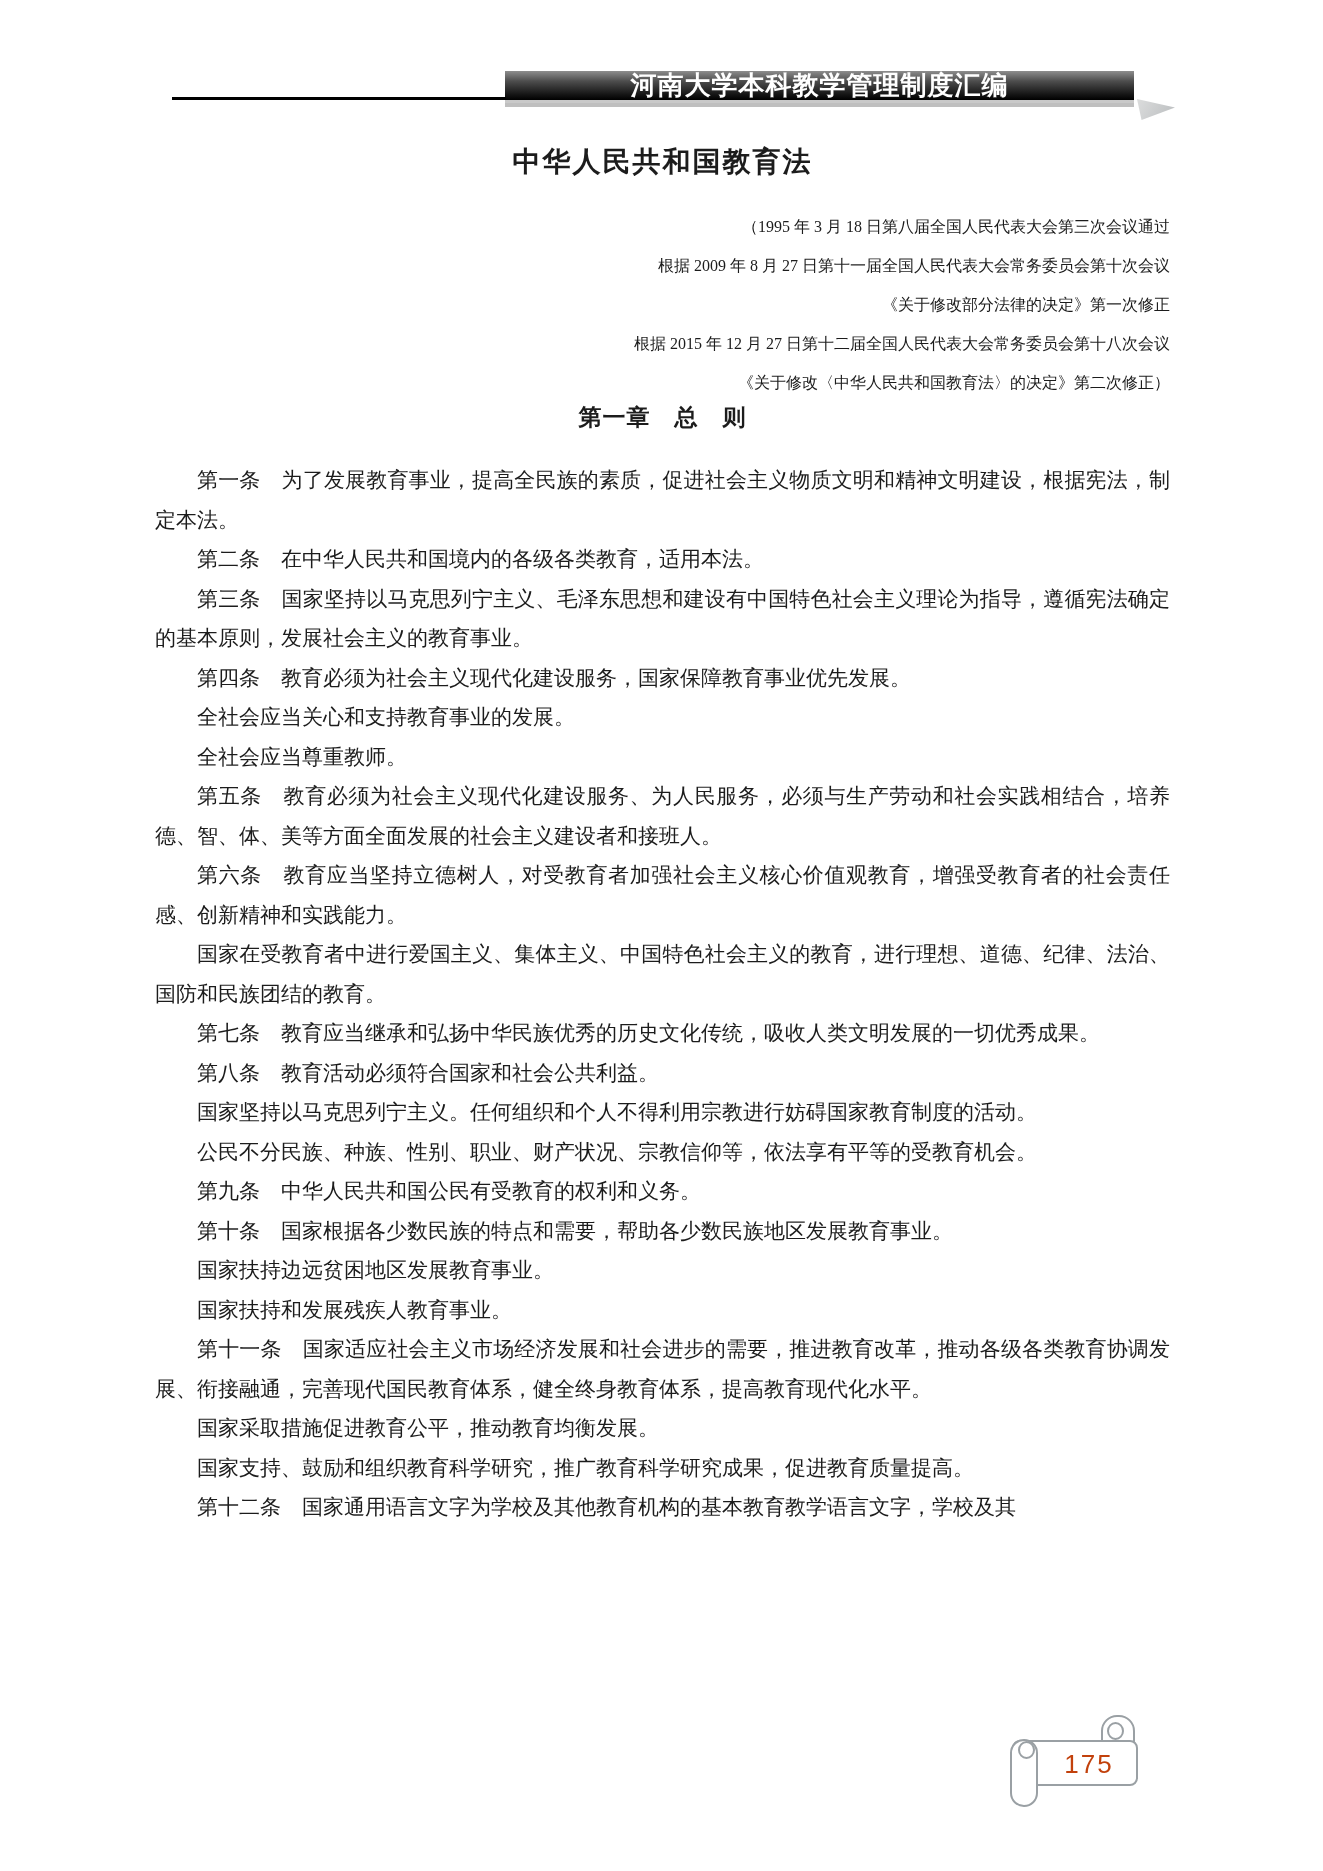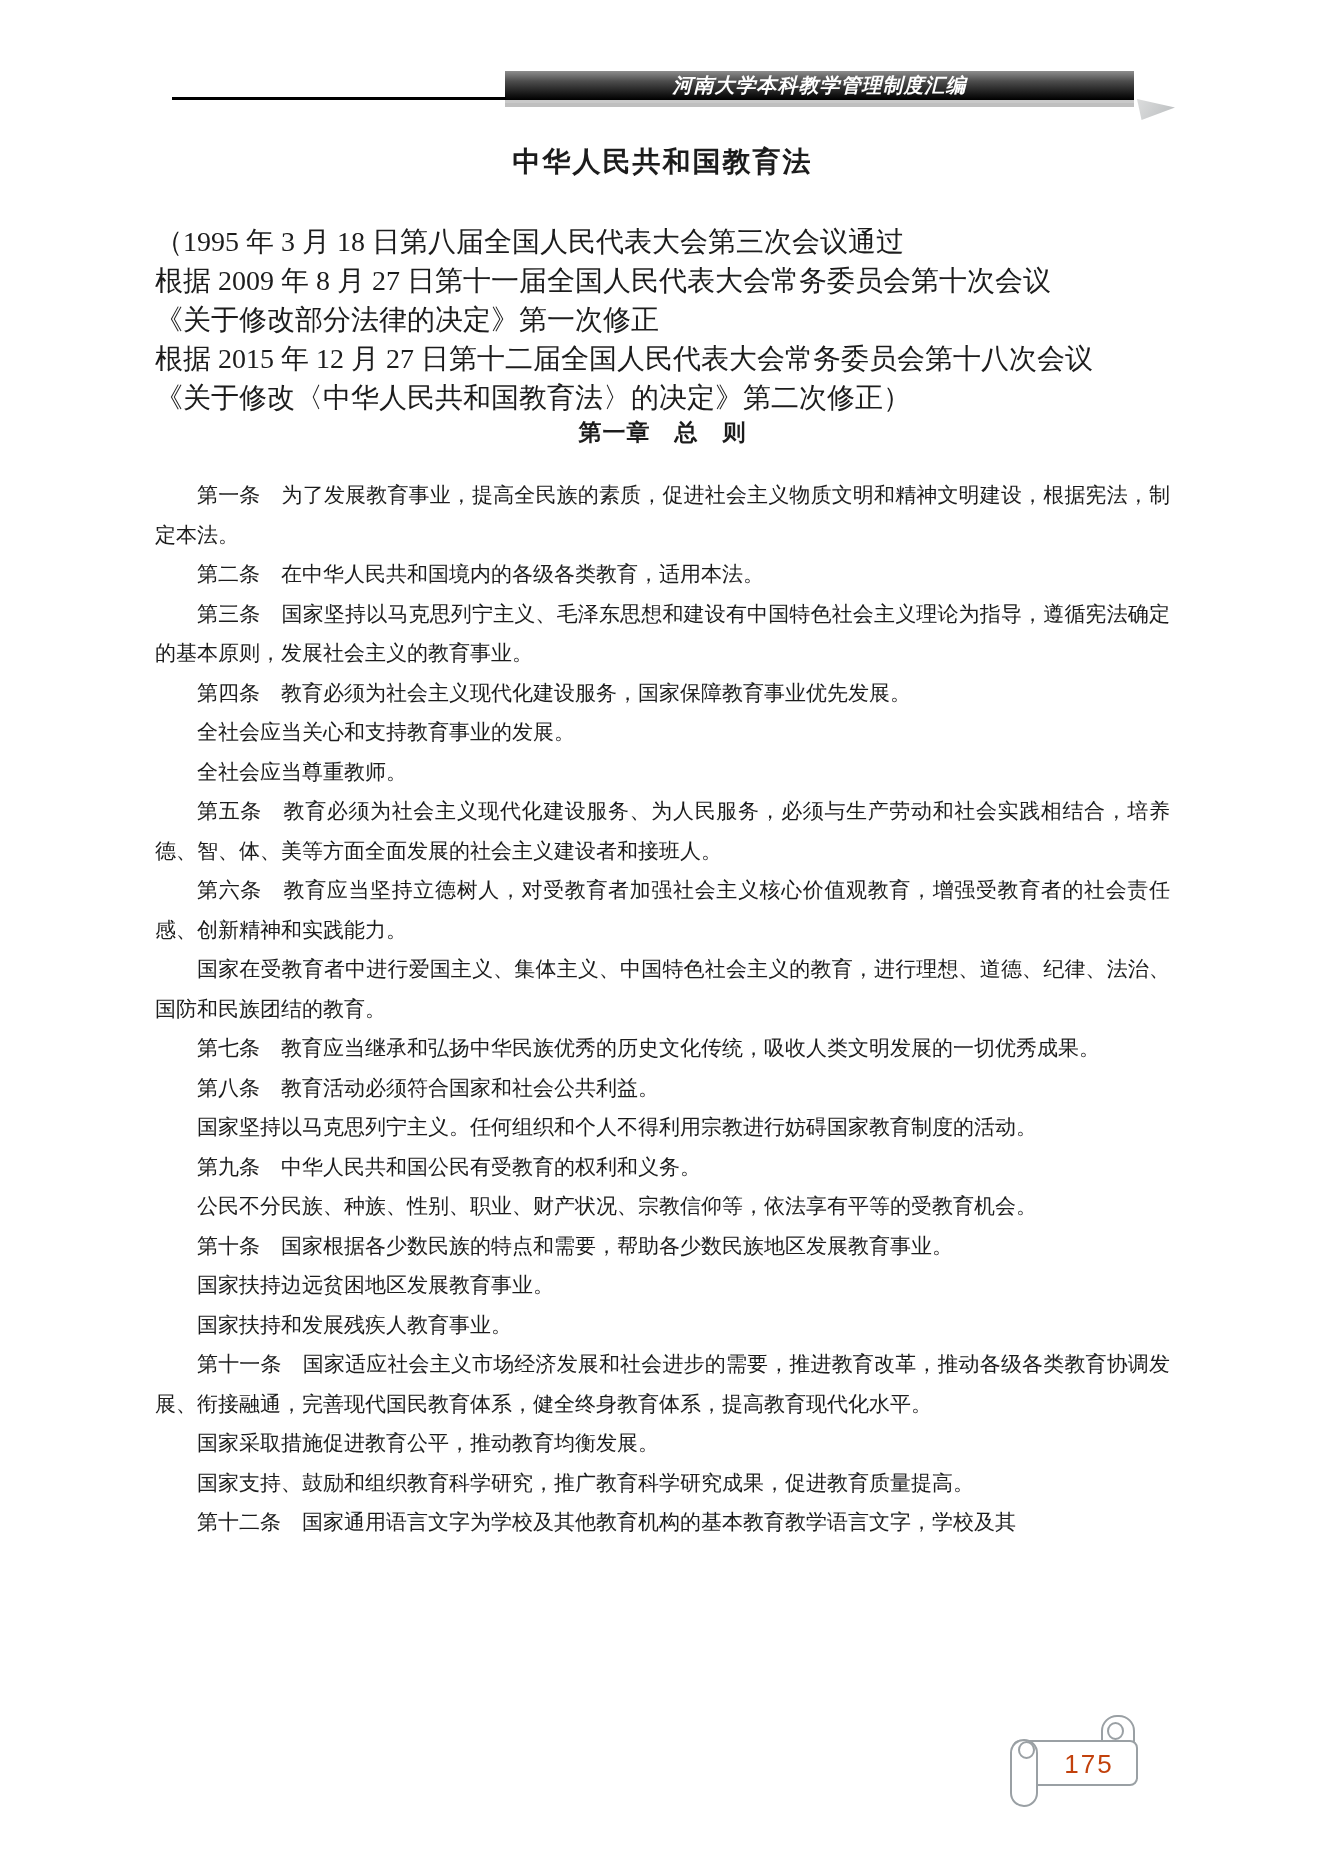--- a/index.html
+++ b/index.html
@@ -17,9 +17,8 @@
     display:flex; align-items:center; justify-content:center;
   }
   .header-title {
-    color:#ffffff; font-size:20px; font-weight:bold; letter-spacing:1px;
+    color:#ffffff; font-size:26px; font-weight:bold; letter-spacing:1px;
     white-space:nowrap;
-    font-style:italic;
   }
   .header-rule {
     position:absolute; left:172px; top:97px; width:334px; height:3px; background:#000000;

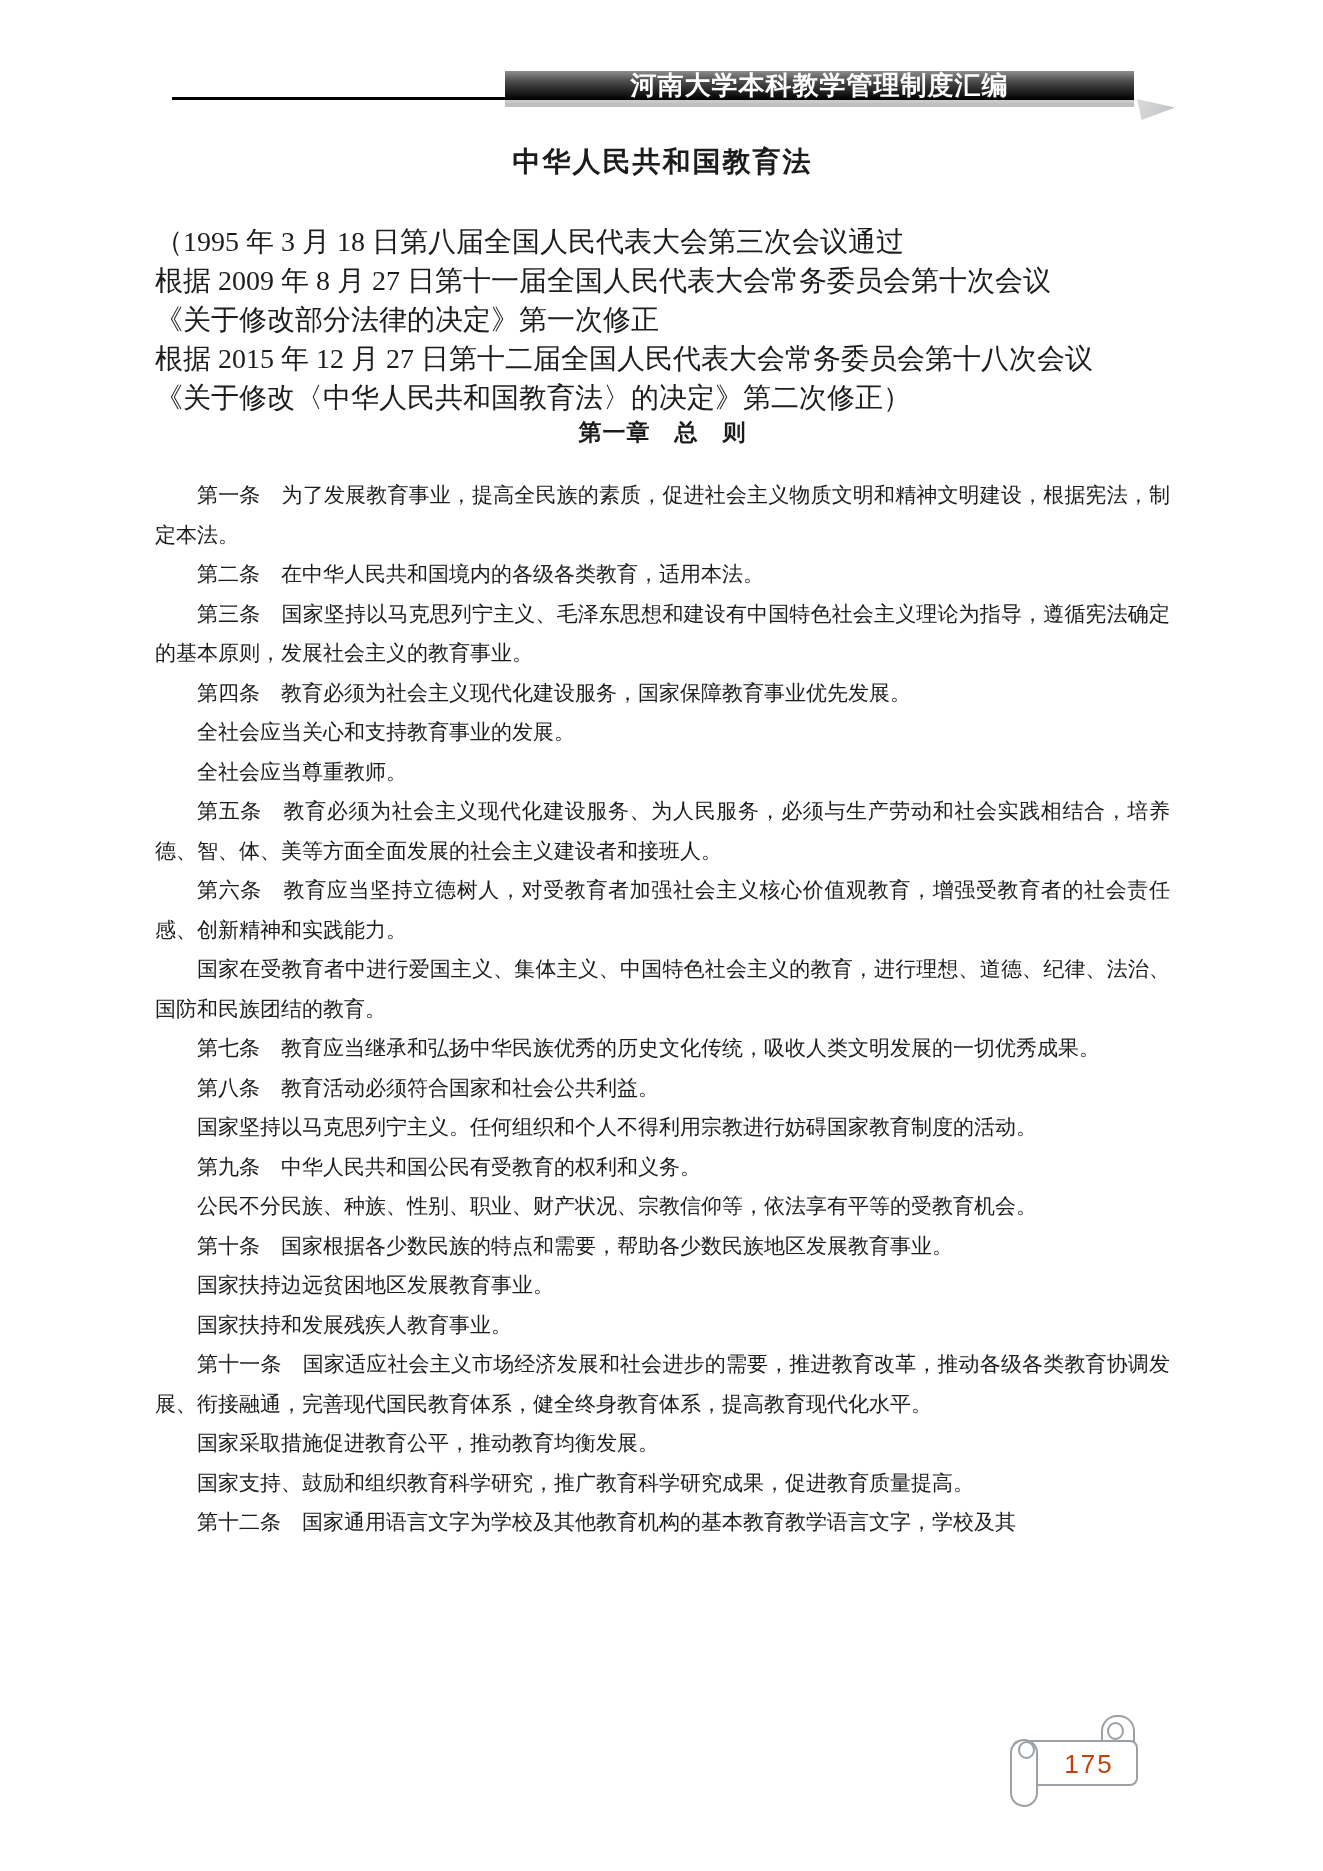--- a/index.html
+++ b/index.html
@@ -34,7 +34,7 @@
     margin:20px 0 0; text-align:center;
     font-size:28px; font-weight:bold; letter-spacing:2px;
   }
-  .preamble { margin-top:41px; text-align:left; font-size:28px; line-height:39px; }
+  .preamble { margin-top:26px; text-align:right; font-size:16px; line-height:39px; }
   .preamble div { white-space:nowrap; }
   .chapter-heading {
     text-align:center; font-size:23px; font-weight:bold; letter-spacing:1px;

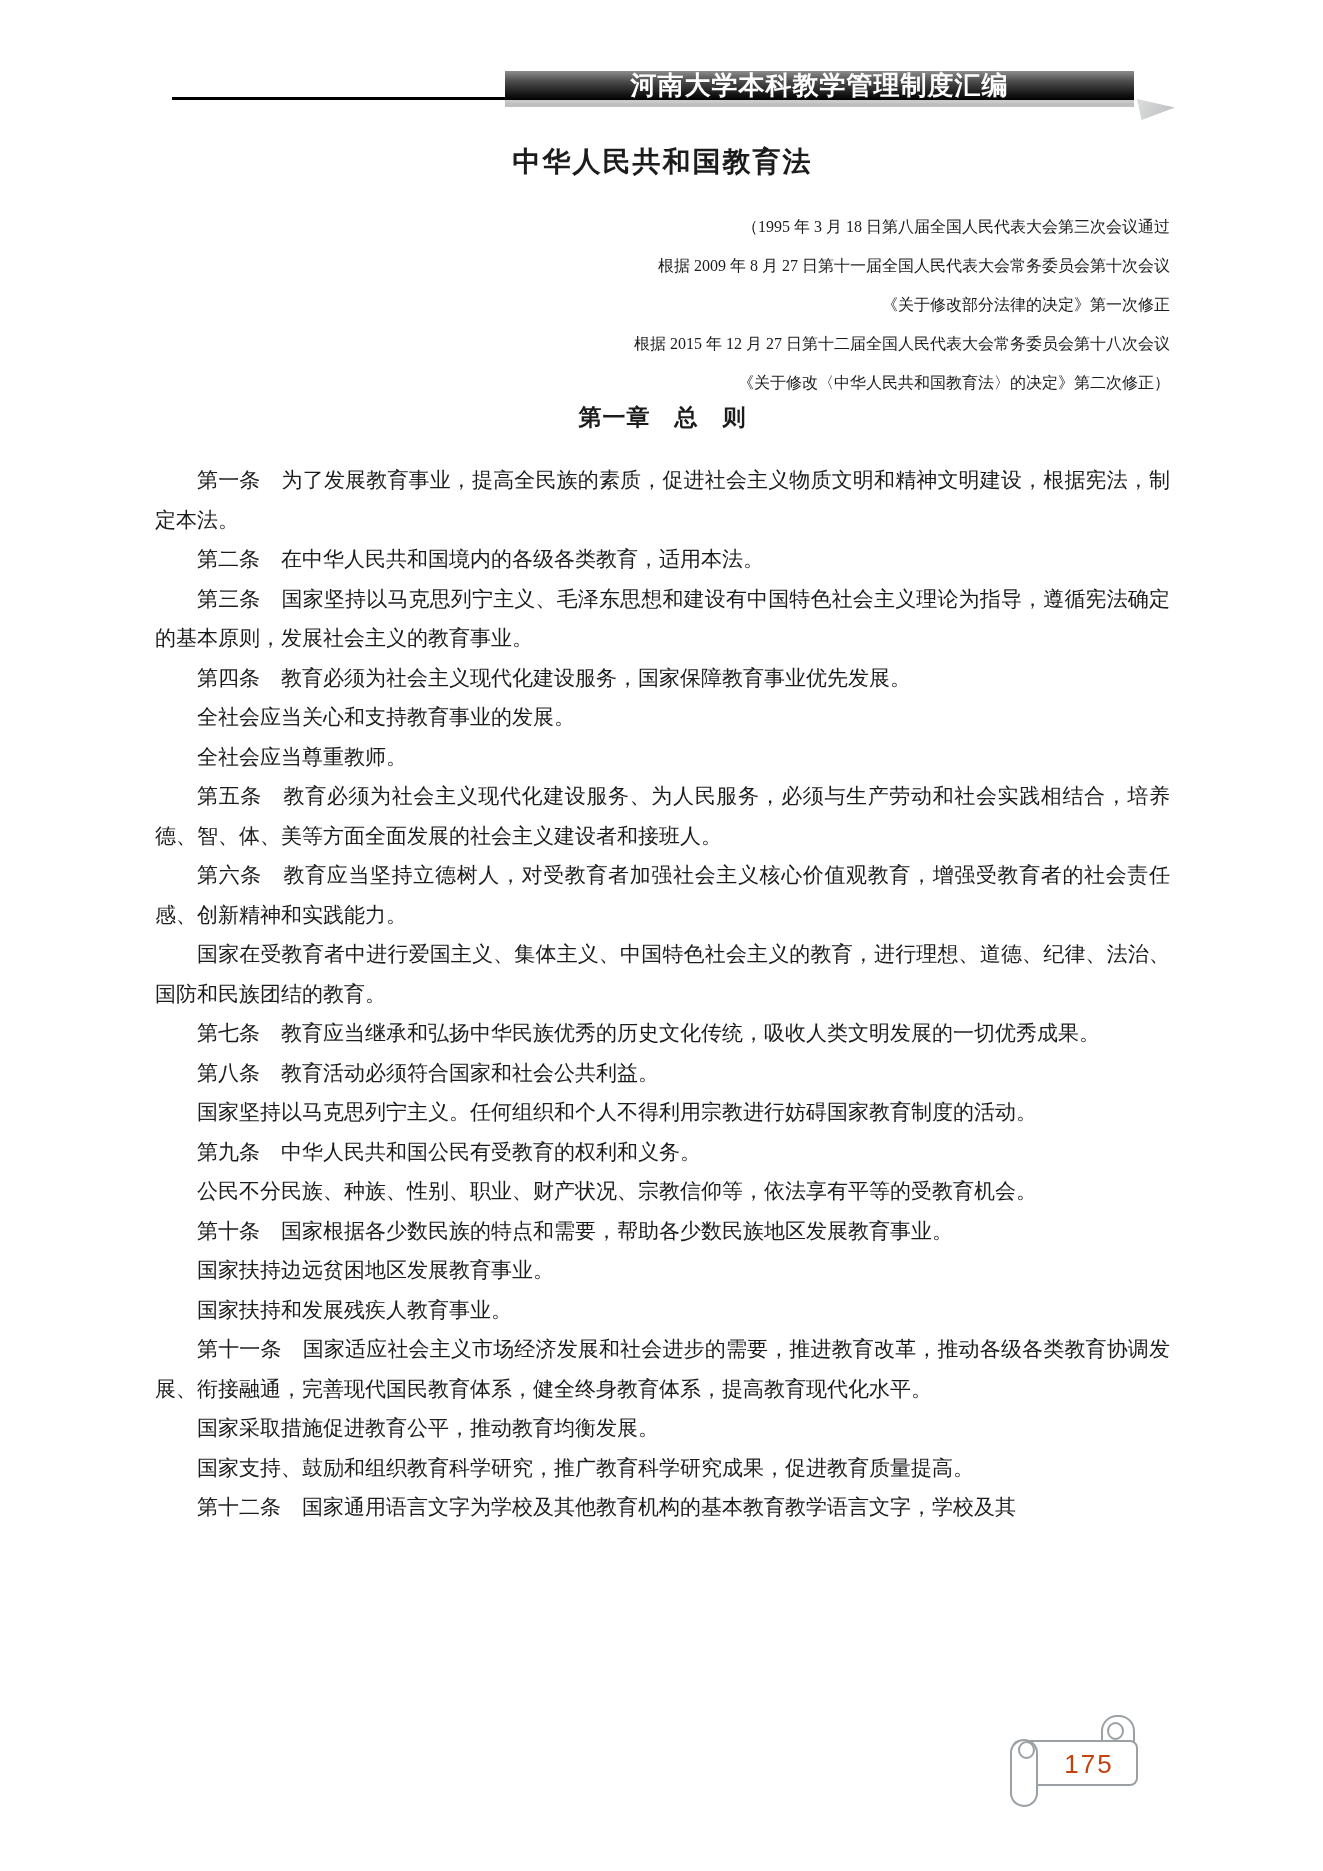--- a/index.html
+++ b/index.html
@@ -92,8 +92,8 @@
     <p>第七条　教育应当继承和弘扬中华民族优秀的历史文化传统，吸收人类文明发展的一切优秀成果。</p>
     <p>第八条　教育活动必须符合国家和社会公共利益。</p>
     <p>国家坚持以马克思列宁主义。任何组织和个人不得利用宗教进行妨碍国家教育制度的活动。</p>
+    <p>公民不分民族、种族、性别、职业、财产状况、宗教信仰等，依法享有平等的受教育机会。</p>
     <p>第九条　中华人民共和国公民有受教育的权利和义务。</p>
-    <p>公民不分民族、种族、性别、职业、财产状况、宗教信仰等，依法享有平等的受教育机会。</p>
     <p>第十条　国家根据各少数民族的特点和需要，帮助各少数民族地区发展教育事业。</p>
     <p>国家扶持边远贫困地区发展教育事业。</p>
     <p>国家扶持和发展残疾人教育事业。</p>

